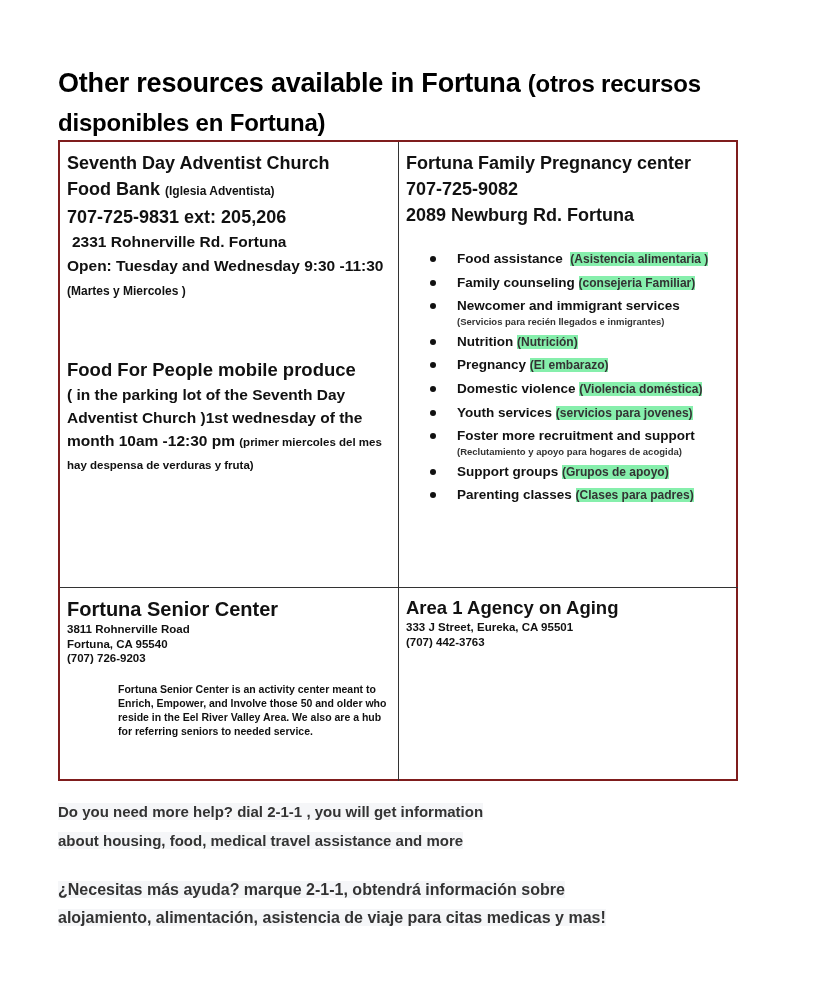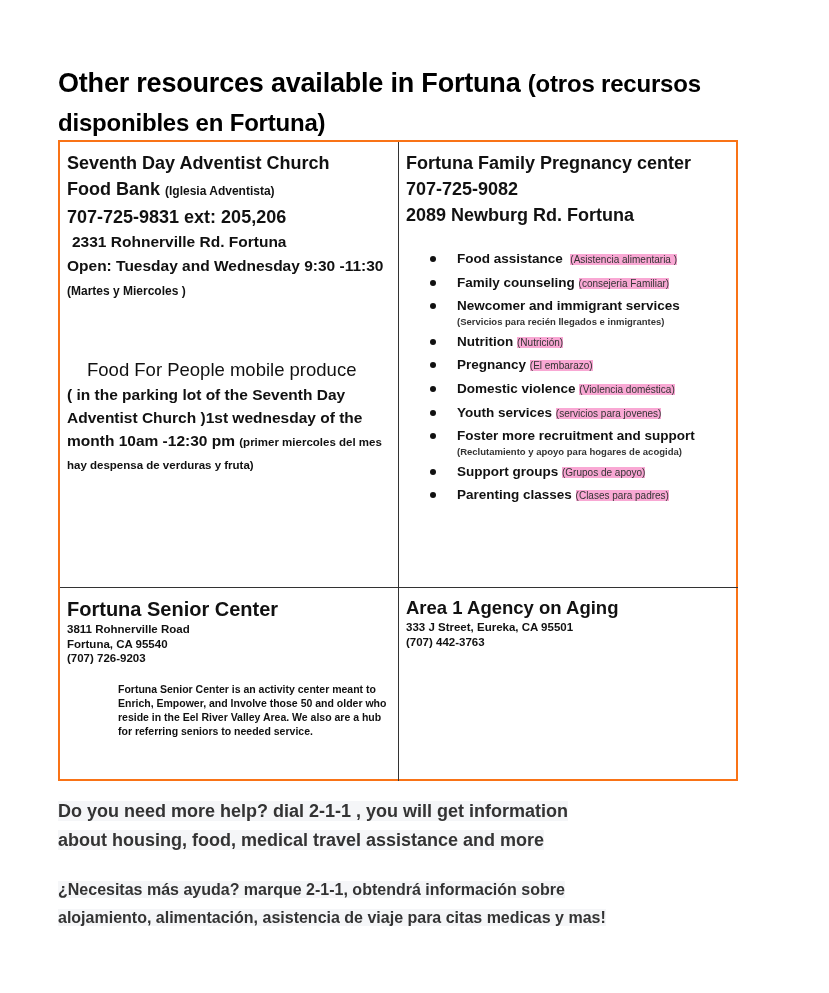--- a/index.html
+++ b/index.html
@@ -35,7 +35,7 @@
       top: 140px;
       width: 680px;
       height: 641px;
-      border: 2px solid #f97316;
+      border: 2px solid #7f1d1d;
       box-sizing: border-box;
     }
     .cell {

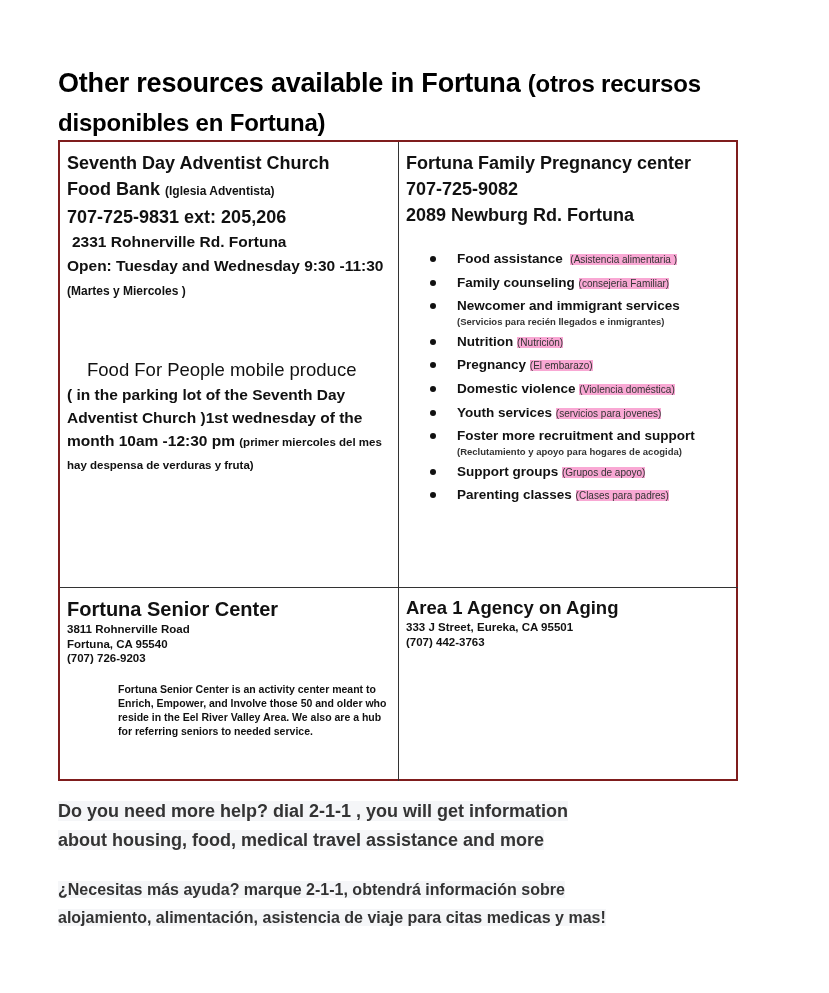--- a/index.html
+++ b/index.html
@@ -133,10 +133,10 @@
       background: #111;
     }
     .ffr-list .es {
-      font-size: 10px;
-      font-weight: normal;
+      font-size: 12px;
+      font-weight: bold;
       color: #333;
-      background: #f9a8d4;
+      background: #86efac;
     }
     .ffr-list .es-block {
       display: block;

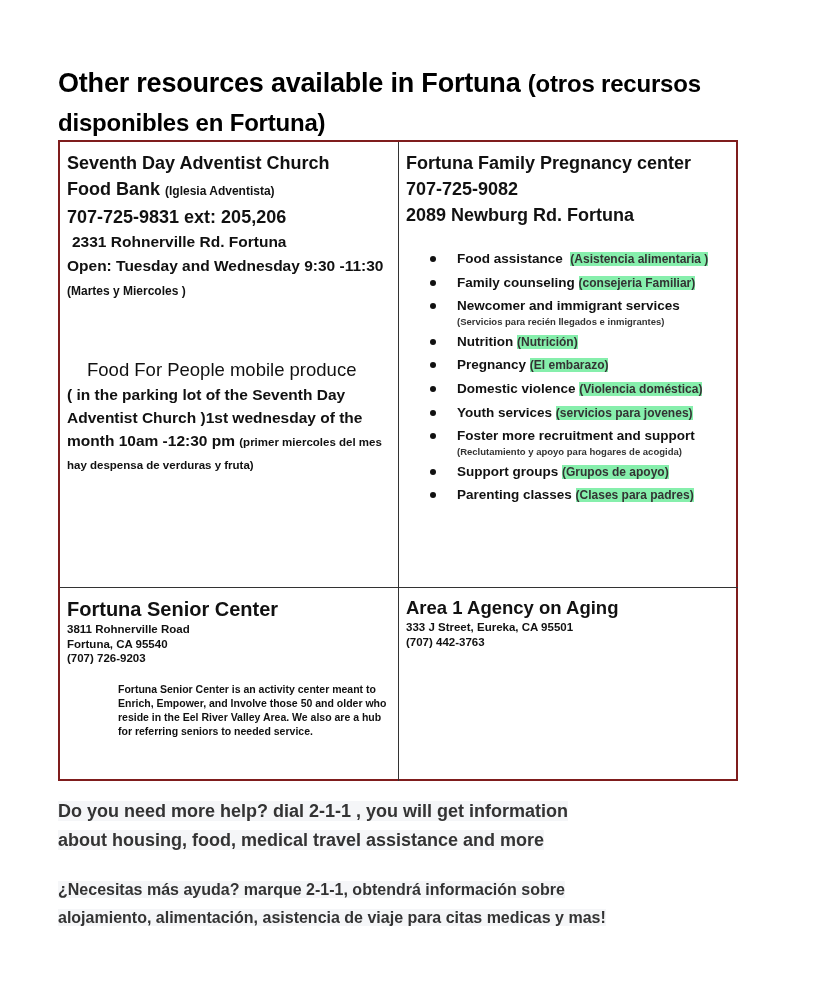--- a/index.html
+++ b/index.html
@@ -80,10 +80,9 @@
     }
     .fp-title {
       font-size: 18.5px;
-      font-weight: normal;
+      font-weight: bold;
       line-height: 26px;
       color: #111;
-      margin-left: 20px;
     }
     .fp-body {
       font-size: 15.5px;

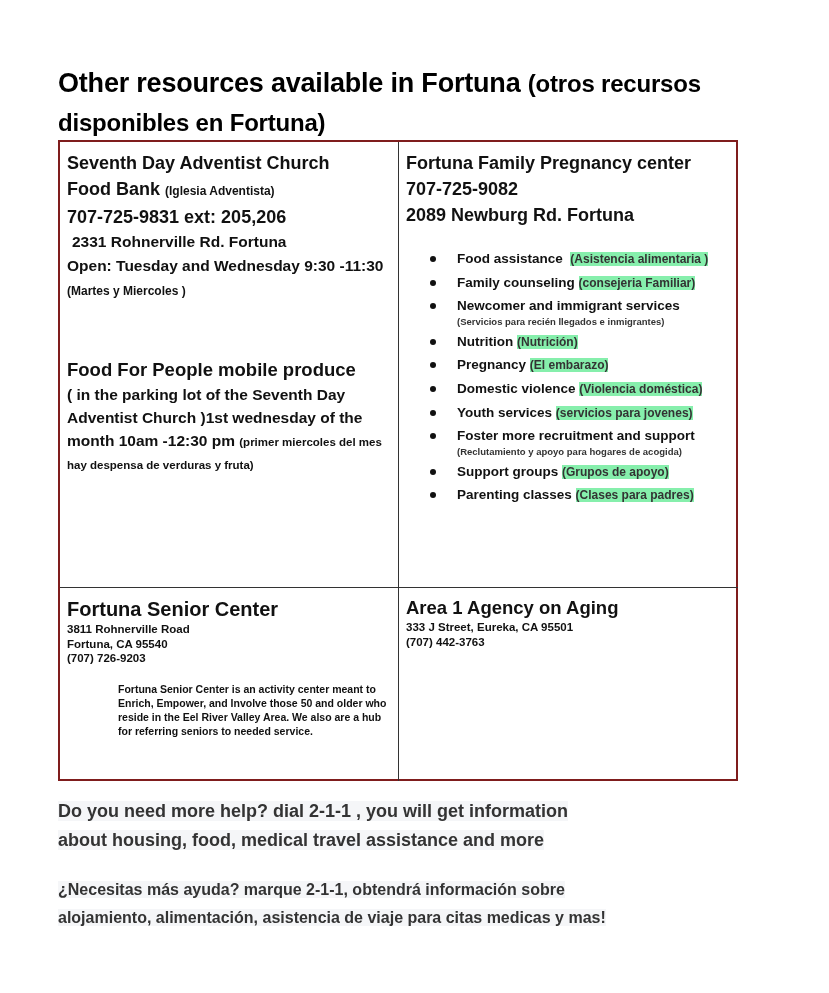--- a/index.html
+++ b/index.html
@@ -221,7 +221,7 @@
       left: 58px;
       top: 797px;
       width: 700px;
-      font-size: 18px;
+      font-size: 15px;
       font-weight: bold;
       line-height: 29px;
       color: #333;

